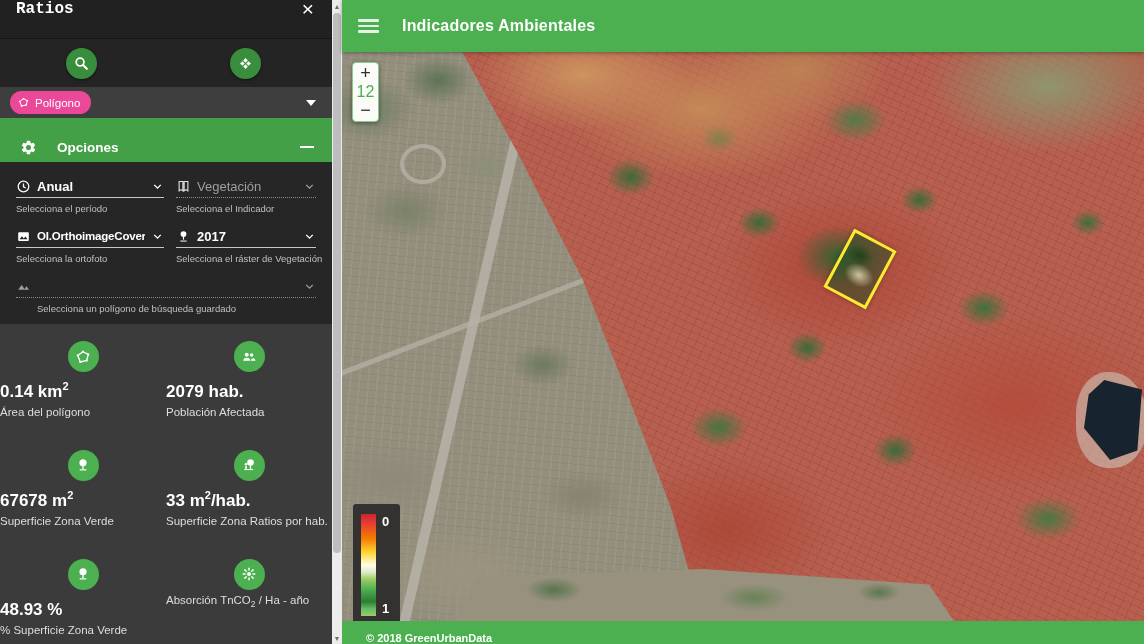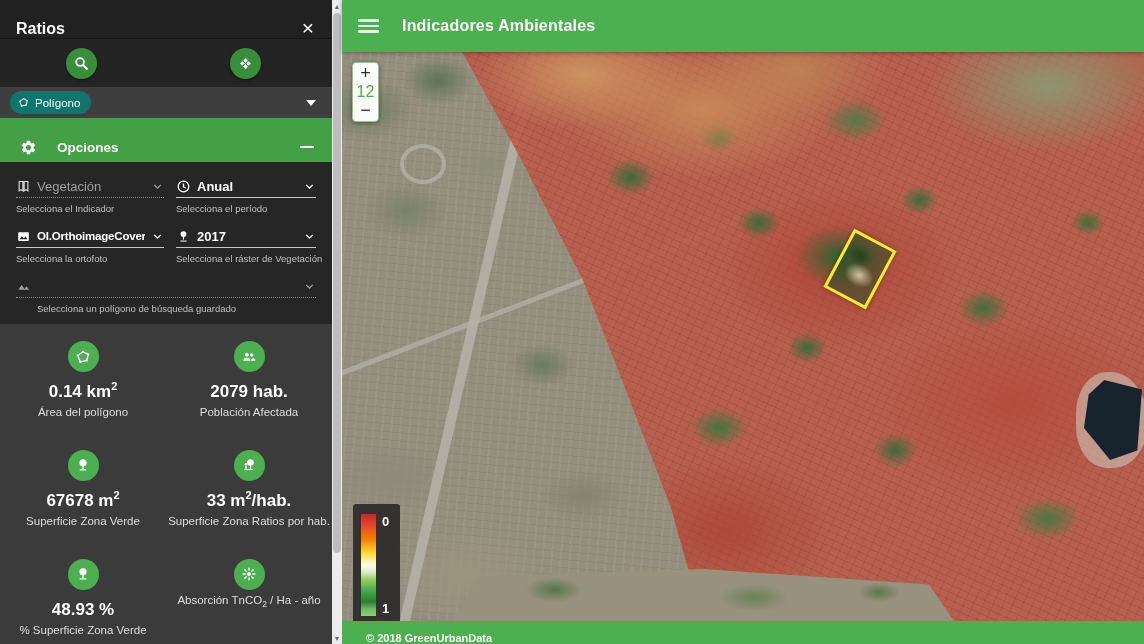--- a/index.html
+++ b/index.html
@@ -9,7 +9,7 @@
 
   
   .sidebar { width:332px; height:644px; display:flex; flex-direction:column; background:#262626; color:#fff; }
-  .sb-header { height:38px; background:#212121; display:flex; align-items:flex-end; padding:0 16px; flex:0 0 auto; }
+  .sb-header { height:38px; background:#212121; display:flex; align-items:flex-start; padding:0 16px; flex:0 0 auto;font-family:Liberation Mono, monospace; }
   .sb-title { font-size:16px; font-weight:bold; flex:1; }
   .sb-close { font-size:21px; color:#fff; cursor:pointer; line-height:1; padding:0 2px; }
   .sb-tools { height:49px; background:#242424; border-top:1px solid #161616; position:relative; flex:0 0 auto; }

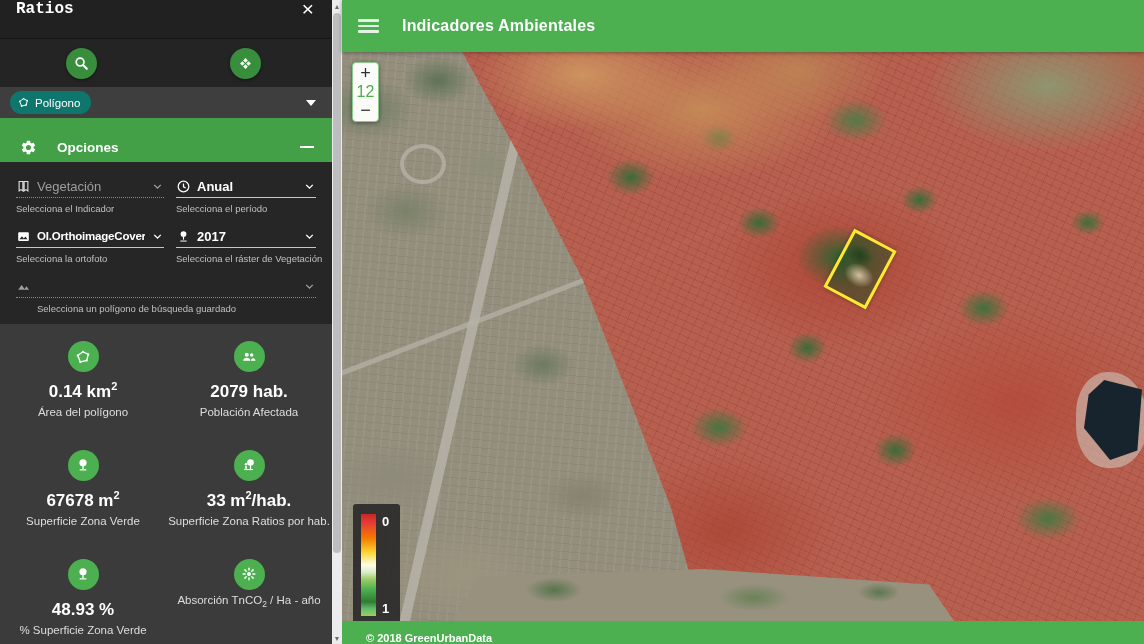--- a/index.html
+++ b/index.html
@@ -17,7 +17,7 @@
               display:flex; align-items:center; justify-content:center; box-shadow:0 1px 3px rgba(0,0,0,.5); cursor:pointer; }
   .tool-btn svg { width:17px; height:17px; }
   .sb-chiprow { height:31px; background:#3e3e3e; display:flex; align-items:center; padding:0 16px 0 10px; flex:0 0 auto; }
-  .chip { background:#0f766e; border-radius:12px; height:23px; display:flex; align-items:center; padding:0 11px 0 7px; gap:5px; cursor:pointer; }
+  .chip { background:#ec4899; border-radius:12px; height:23px; display:flex; align-items:center; padding:0 11px 0 7px; gap:5px; cursor:pointer; }
   .chip svg { width:13px; height:13px; }
   .chip-label { font-size:11.5px; color:#fff; }
   .chiprow-caret { margin-left:auto; width:0; height:0; border-left:5px solid transparent; border-right:5px solid transparent; border-top:6px solid #fff; cursor:pointer; }

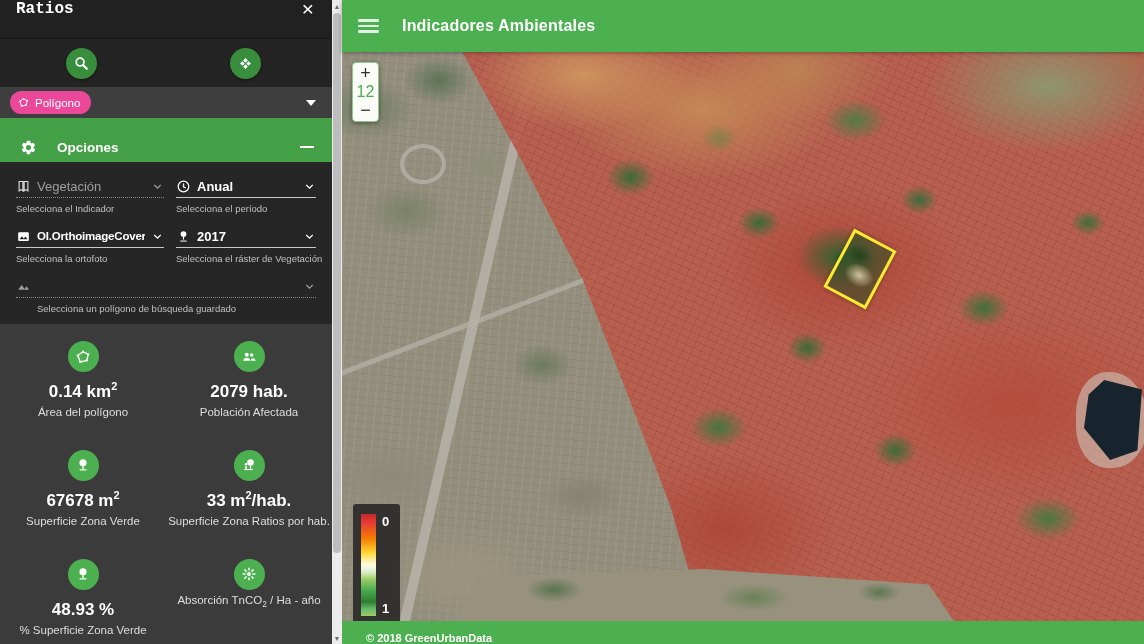--- a/index.html
+++ b/index.html
@@ -206,6 +206,25 @@
           <div class="field-row">
             <span class="f-icon">
               <svg viewBox="0 0 24 24">
+                  <circle cx="12" cy="12" r="8.5" fill="none" stroke="#fff" stroke-width="2"></circle>
+                  <path d="M12 7v5.5l3.5 2" fill="none" stroke="#fff" stroke-width="2"></path>
+                </svg>
+            </span>
+            <span class="f-value">Anual</span>
+            <span class="chev">
+              <svg viewBox="0 0 24 24">
+                  <polyline points="6,9 12,15 18,9" fill="none" stroke="currentColor" stroke-width="2.6"></polyline>
+                </svg>
+            </span>
+          </div>
+          <div class="underline"></div>
+          <div class="helper">Selecciona el período</div>
+        </div>
+
+        <div class="field">
+          <div class="field-row">
+            <span class="f-icon">
+              <svg viewBox="0 0 24 24">
                   <path d="M5 4h6v15l-3-2-3 2zM13 4h6v15l-3-2-3 2z" fill="none" stroke="#e0e0e0" stroke-width="1.8"></path>
                 </svg>
             </span>
@@ -218,25 +237,6 @@
           </div>
           <div class="underline dotted"></div>
           <div class="helper">Selecciona el Indicador</div>
-        </div>
-
-        <div class="field">
-          <div class="field-row">
-            <span class="f-icon">
-              <svg viewBox="0 0 24 24">
-                  <circle cx="12" cy="12" r="8.5" fill="none" stroke="#fff" stroke-width="2"></circle>
-                  <path d="M12 7v5.5l3.5 2" fill="none" stroke="#fff" stroke-width="2"></path>
-                </svg>
-            </span>
-            <span class="f-value">Anual</span>
-            <span class="chev">
-              <svg viewBox="0 0 24 24">
-                  <polyline points="6,9 12,15 18,9" fill="none" stroke="currentColor" stroke-width="2.6"></polyline>
-                </svg>
-            </span>
-          </div>
-          <div class="underline"></div>
-          <div class="helper">Selecciona el período</div>
         </div>
 
         <div class="field">

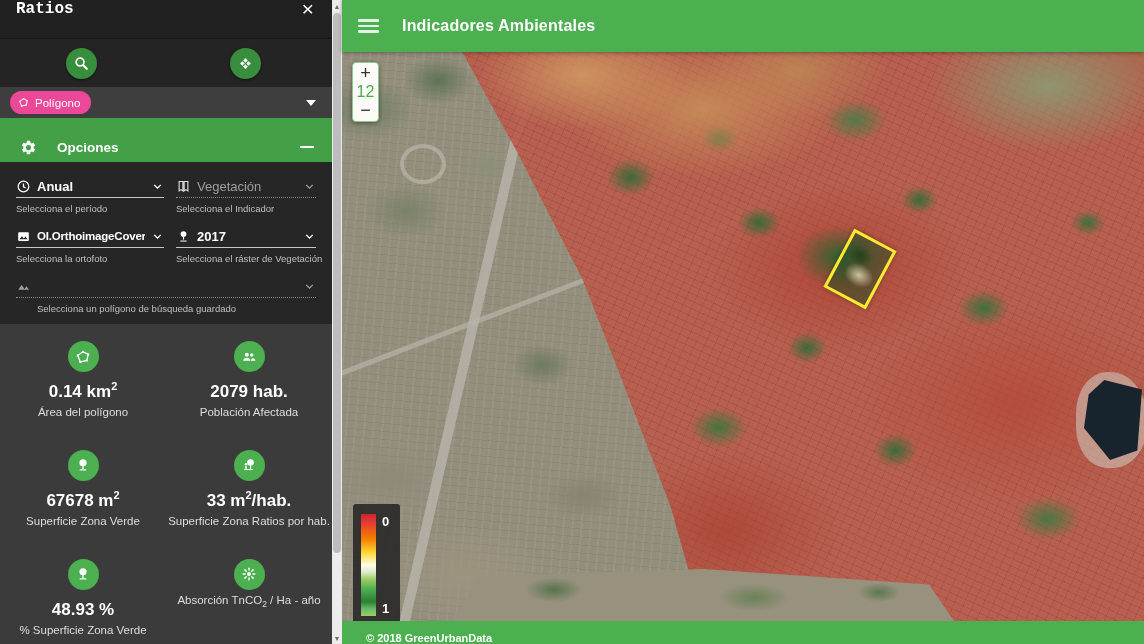--- a/index.html
+++ b/index.html
@@ -45,7 +45,7 @@
   .field.full .helper { margin-left:21px; }
 
   .sb-stats { background:#3b3b3b; flex:1; padding-top:17px; display:grid; grid-template-columns:1fr 1fr; align-content:start; row-gap:0; }
-  .stat { text-align:center; margin-bottom:29px; }
+  .stat { text-align:left; margin-bottom:29px; }
   .stat-icon { width:31px; height:31px; border-radius:50%; background:#4caf50; margin:0 auto; display:flex; align-items:center; justify-content:center; }
   .stat-icon svg { width:18px; height:18px; }
   .stat-value { font-size:17px; font-weight:bold; margin-top:8px; color:#fff; }

